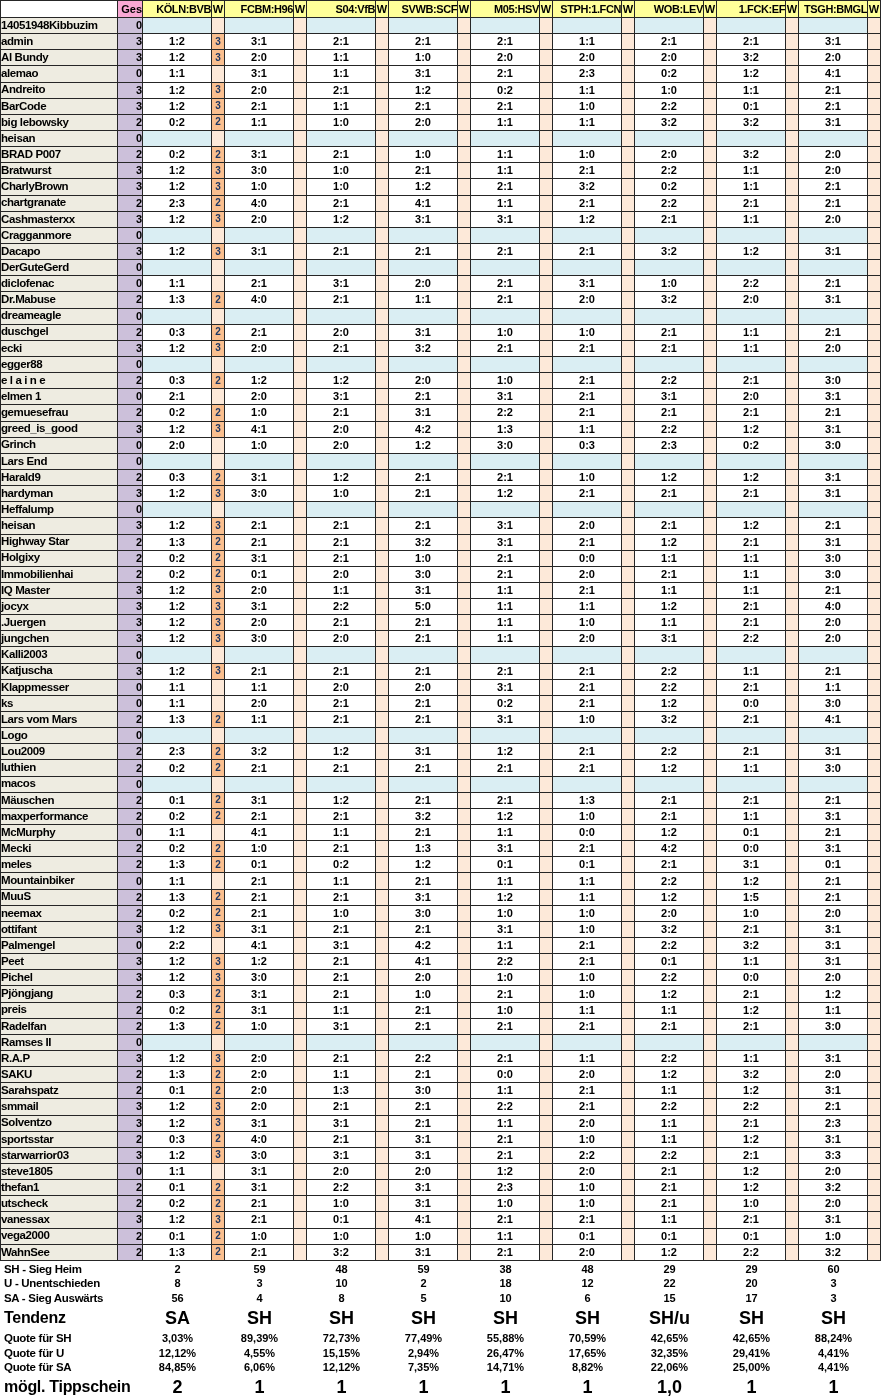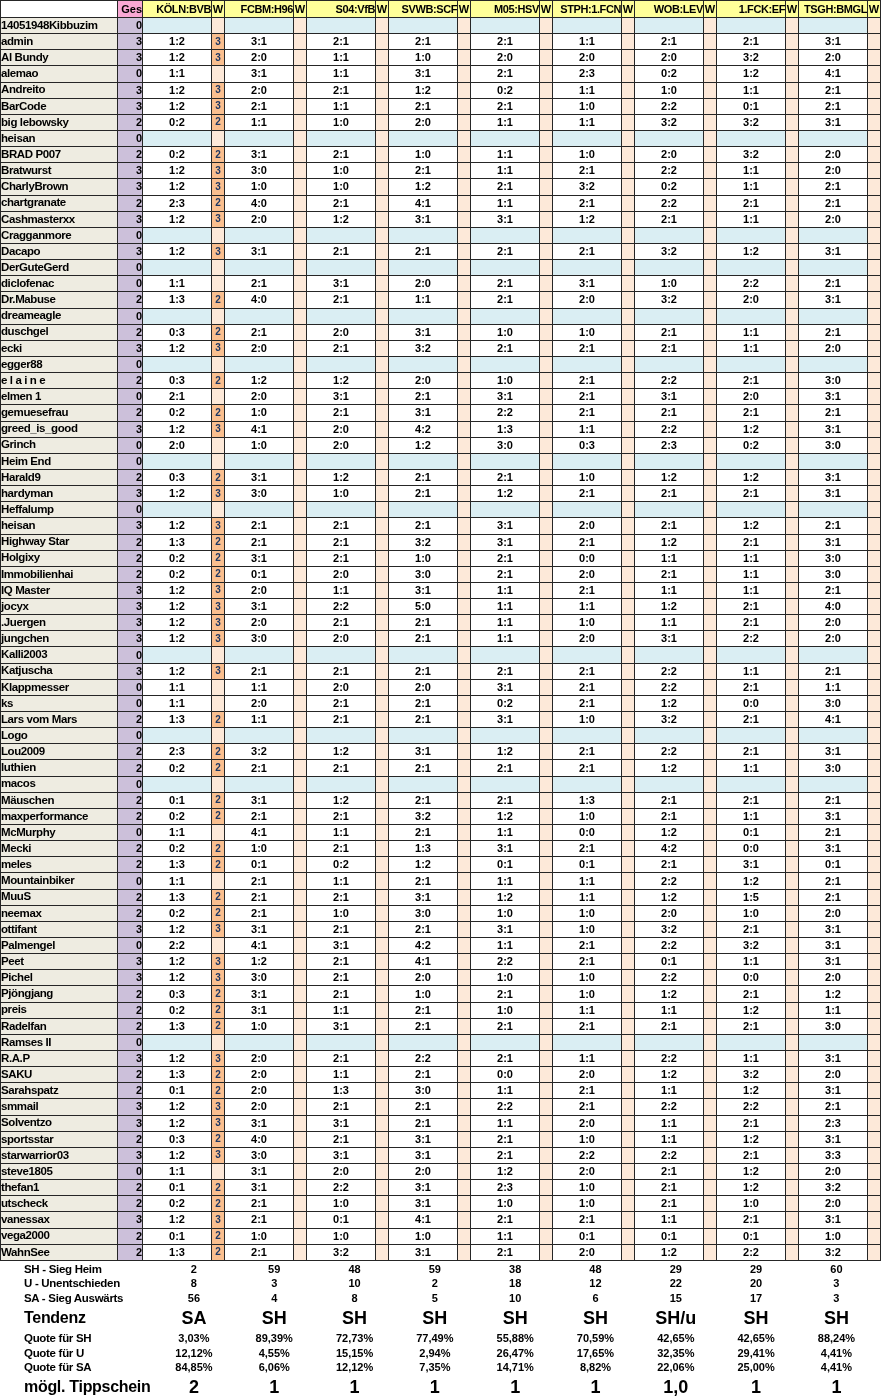--- a/index.html
+++ b/index.html
@@ -683,7 +683,7 @@
           <td class="w"></td>
         </tr>
         <tr class="empty">
-          <td class="name">Heim End</td>
+          <td class="name">Lars End</td>
           <td class="ges">0</td>
           <td class="tip"></td>
           <td class="w"></td>

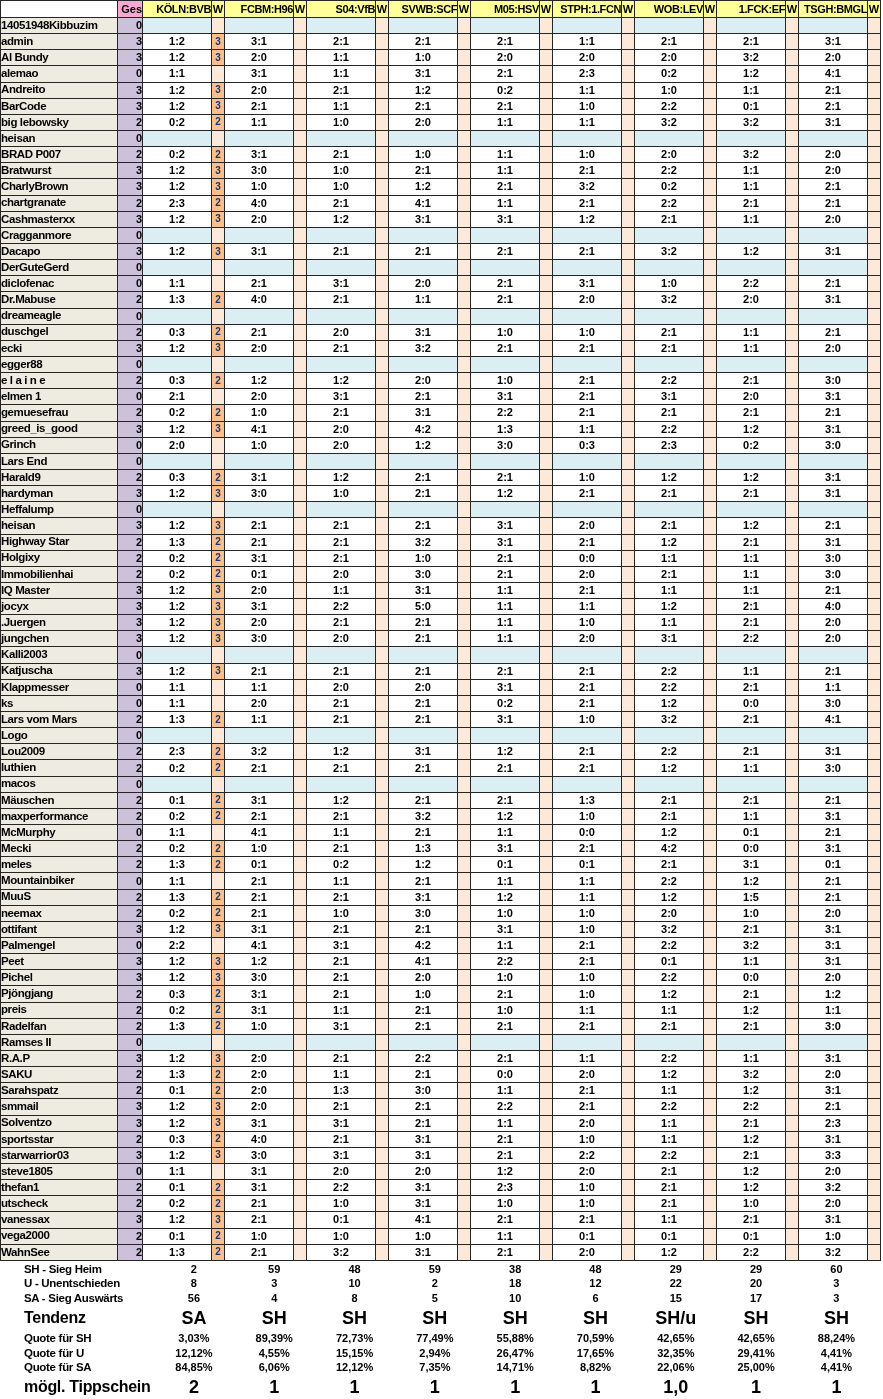--- a/index.html
+++ b/index.html
@@ -30,7 +30,7 @@
   .frow{display:flex;align-items:center;height:14.4px;}
   .frow.big{height:20px;}
   .frow.gap{margin-top:3px;}
-  .flabel{width:143px;font-weight:bold;font-size:11.5px;padding-left:4px;letter-spacing:-0.3px;box-sizing:border-box;margin-left:20px;}
+  .flabel{width:143px;font-weight:bold;font-size:11.5px;padding-left:4px;letter-spacing:-0.3px;box-sizing:border-box;}
   .frow.big .flabel{font-size:16px;}
   .fcol{width:69px;text-align:center;font-weight:bold;font-size:11px;}
   .frow.big .fcol{font-size:18px;}

